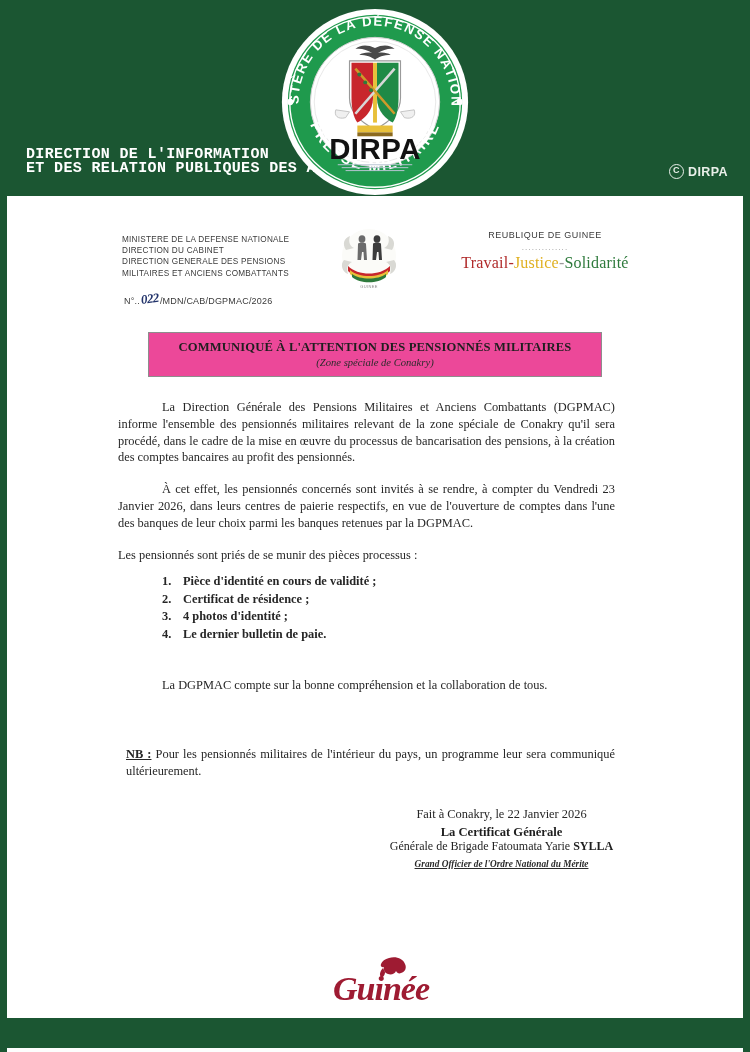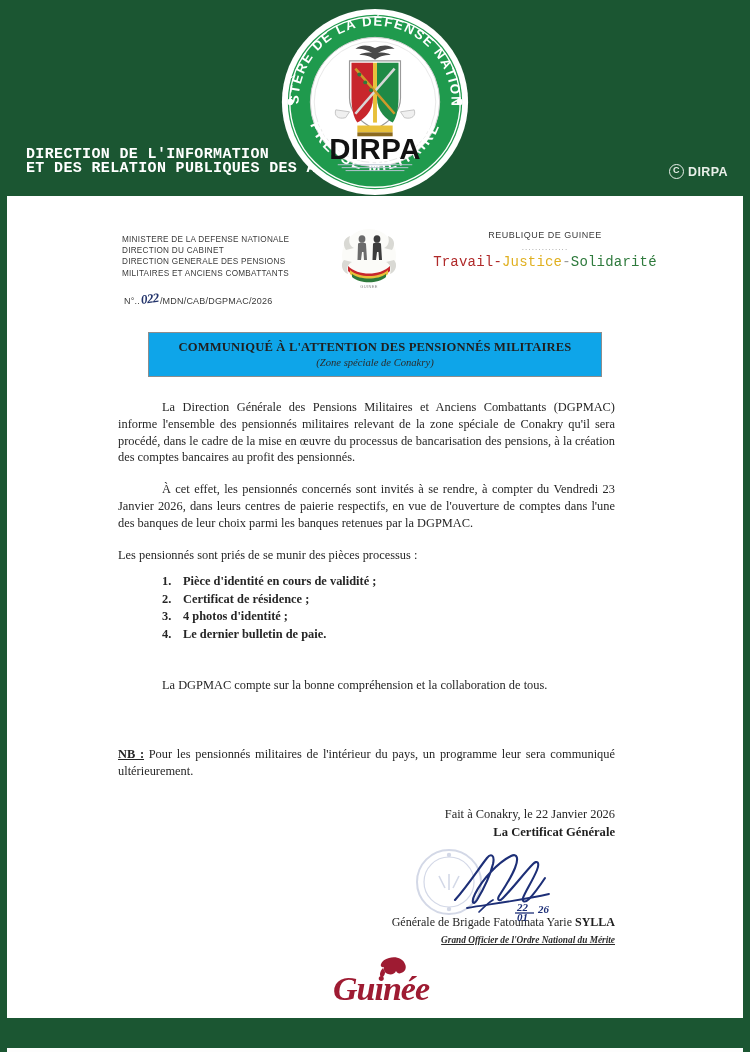--- a/index.html
+++ b/index.html
@@ -168,8 +168,8 @@
   }
   .lh-motto {
     margin-top: 2px;
-    font-family: Liberation Mono, monospace;
-    font-size: 14px;
+    font-family: Liberation Serif, serif;
+    font-size: 16px;
     letter-spacing: 0.2px;
   }
   .motto-travail { color: #b02a2a; }

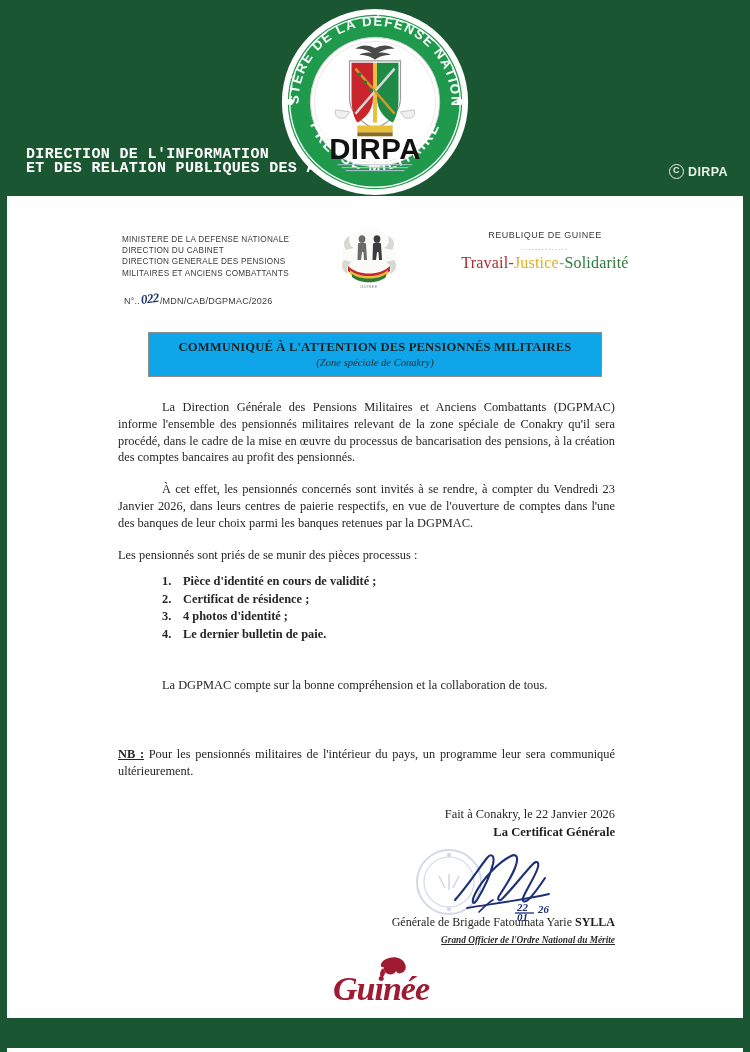--- a/index.html
+++ b/index.html
@@ -184,7 +184,7 @@
     border: 1px solid #8d8d8d;
     padding: 7px 6px 8px 6px;
     text-align: center;
-    background: #0ea5e9;
+    background: #ec4899;
   }
   .title-main {
     font-family: "Liberation Serif", serif;

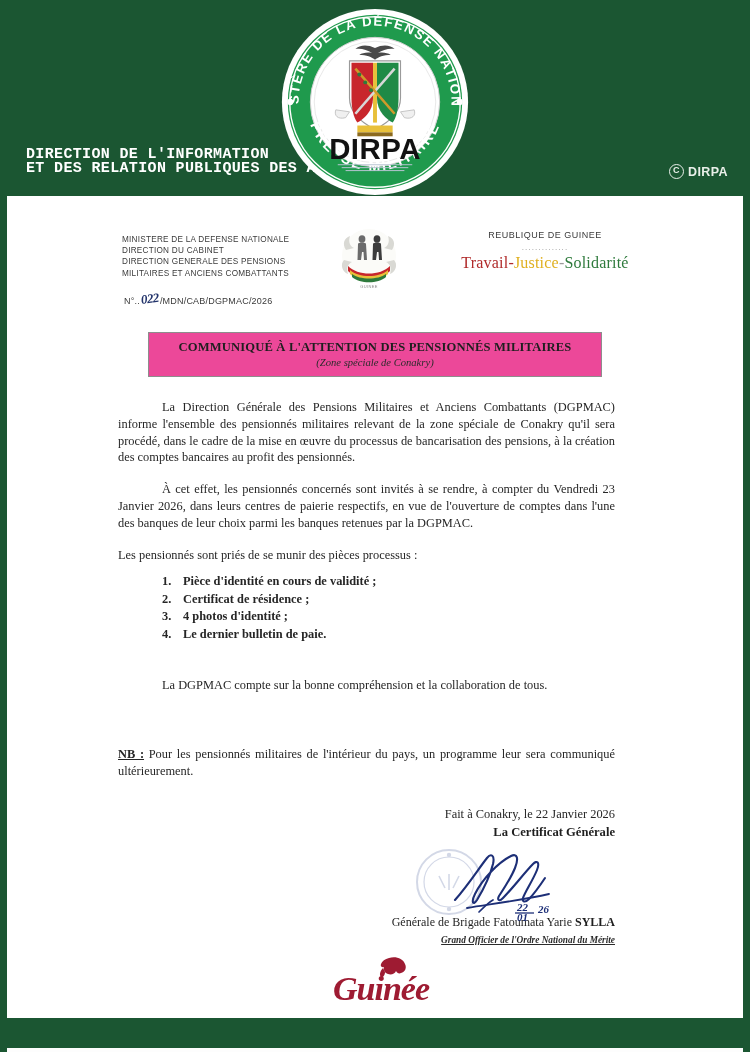--- a/index.html
+++ b/index.html
@@ -244,7 +244,7 @@
   }
 
   .nb-block {
-    margin: 52px 0 0 0;
+    margin: 52px 0 0 8px;
     text-align: justify;
     line-height: 17px;
   }

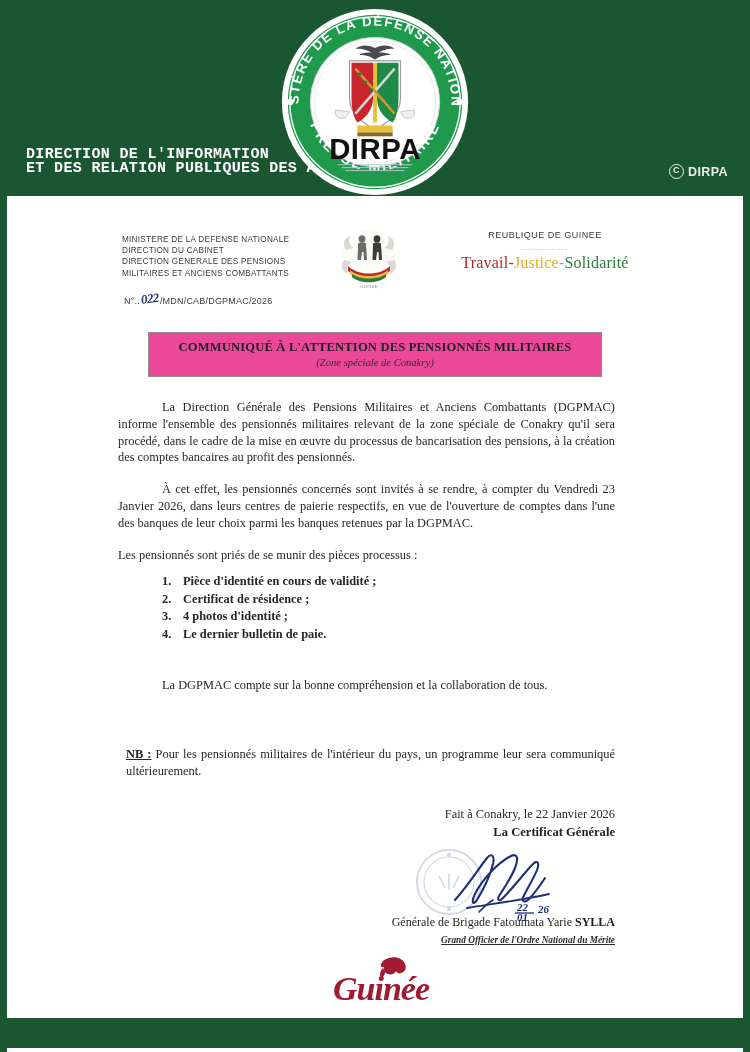--- a/index.html
+++ b/index.html
@@ -257,7 +257,7 @@
   .sign-area {
     position: relative;
     margin: 26px 0 0 0;
-    text-align: right;
+    text-align: center;
     padding-left: 270px;
   }
   .sign-place {

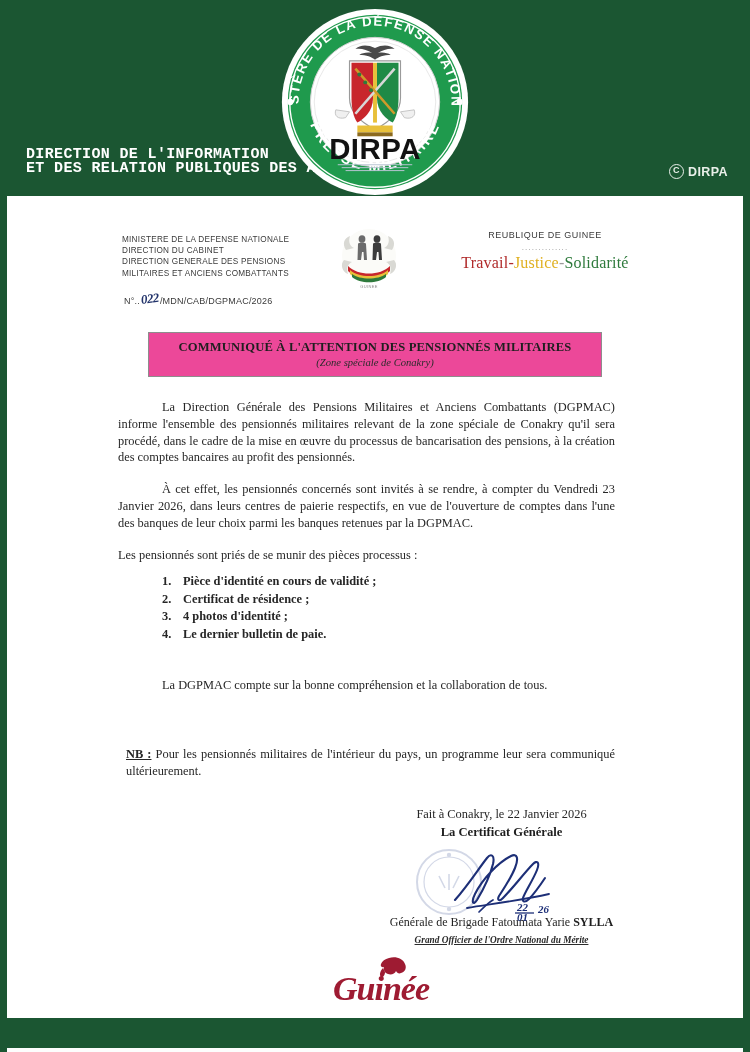--- a/index.html
+++ b/index.html
@@ -484,35 +484,6 @@
         <div class="sign-place">Fait à Conakry, le 22 Janvier 2026</div>
         <div class="sign-role">La Certificat Générale</div>
 
-        <div class="sign-graphic">
-          <svg width="190" height="80" viewBox="0 0 190 80" xmlns="http://www.w3.org/2000/svg">
-
-            <g opacity="0.3">
-              <circle cx="42" cy="40" r="32" fill="none" stroke="#6f7fb0" stroke-width="2"></circle>
-              <circle cx="42" cy="40" r="25" fill="none" stroke="#6f7fb0" stroke-width="1.2"></circle>
-              <circle cx="42" cy="13" r="2.2" fill="#6f7fb0"></circle>
-              <circle cx="42" cy="67" r="2.2" fill="#6f7fb0"></circle>
-              <path d="M32 34 L38 46 M42 32 L42 48 M52 34 L46 46" stroke="#6f7fb0" stroke-width="1.6" fill="none"></path>
-            </g>
-
-            <g fill="none" stroke="#1d2f77" stroke-width="2.1" stroke-linecap="round">
-              <path d="M48 58 C 62 42, 72 26, 80 16 C 84 11, 88 13, 86 22 C 83 34, 76 48, 70 58
-                       C 66 64, 64 60, 68 52 C 76 36, 92 20, 104 14 C 110 11, 112 16, 108 26
-                       C 104 36, 96 48, 92 54 C 90 58, 92 60, 96 56 C 106 46, 118 30, 126 22
-                       C 130 18, 133 20, 130 28 C 126 38, 118 50, 116 56 C 115 60, 118 61, 122 57
-                       C 128 51, 134 42, 138 36"></path>
-              <path d="M60 66 C 84 62, 116 58, 142 52" stroke-width="1.8"></path>
-              <path d="M72 70 C 78 64, 82 60, 86 58" stroke-width="1.7"></path>
-            </g>
-
-            <g fill="#1d2f77" font-family="Liberation Serif, serif" font-weight="bold" font-size="11" font-style="italic">
-              <text x="110" y="69">22</text>
-              <text x="110" y="79">01</text>
-              <text x="131" y="71">26</text>
-            </g>
-            <line x1="108" y1="71" x2="127" y2="71" stroke="#1d2f77" stroke-width="1.3"></line>
-          </svg>
-        </div>
 
         <div class="sign-name">
           <span>Générale de Brigade Fatoumata Yarie </span><b>SYLLA</b>

